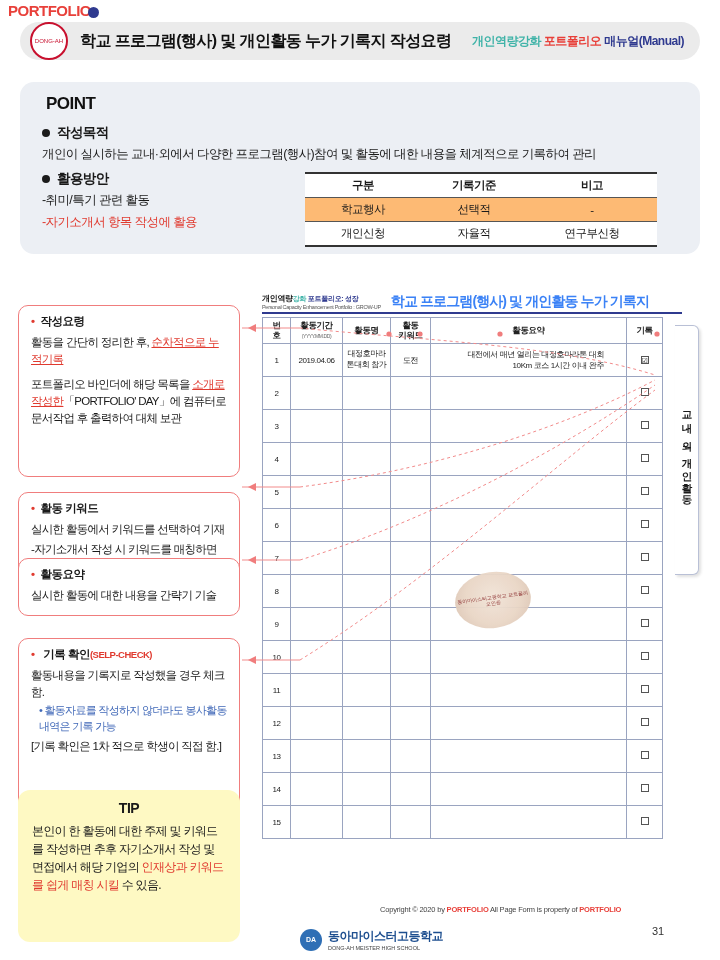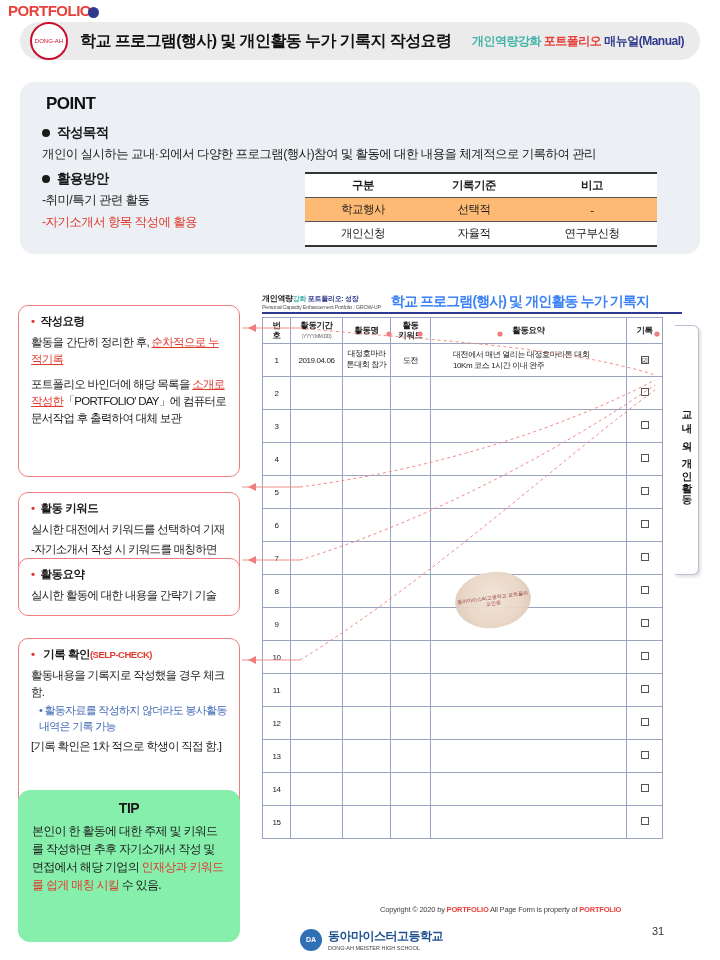--- a/index.html
+++ b/index.html
@@ -188,7 +188,7 @@
   }
   table.rec th .sm { font-size: 5px; font-weight: normal; color: #666; }
   table.rec td { height: 33px; }
-  table.rec td.summary { text-align: left; padding: 2px 22px; line-height: 1.4; }
+  table.rec td.summary { text-align: right; padding: 2px 22px; line-height: 1.4; }
   table.rec td.name { line-height: 1.35; }
   .chk {
     display: inline-block; width: 8px; height: 8px;

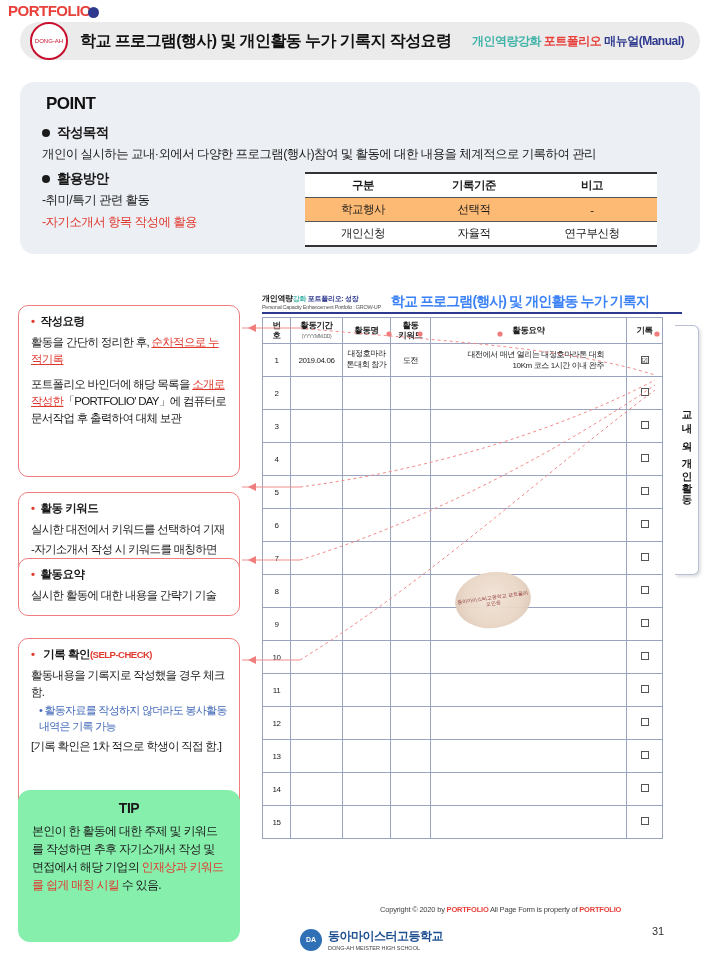--- a/index.html
+++ b/index.html
@@ -319,7 +319,7 @@
 
 <div class="note" style="top:460px; height:90px;margin-top:32px;">
   <div class="note-head">활동 키워드</div>
-  <p>실시한 대전에서 키워드를 선택하여 기재</p>
+  <p>실시한 활동에서 키워드를 선택하여 기재</p>
   <p>-자기소개서 작성 시 키워드를 매칭하면 쉽게 작성이 가능</p>
 </div>
 

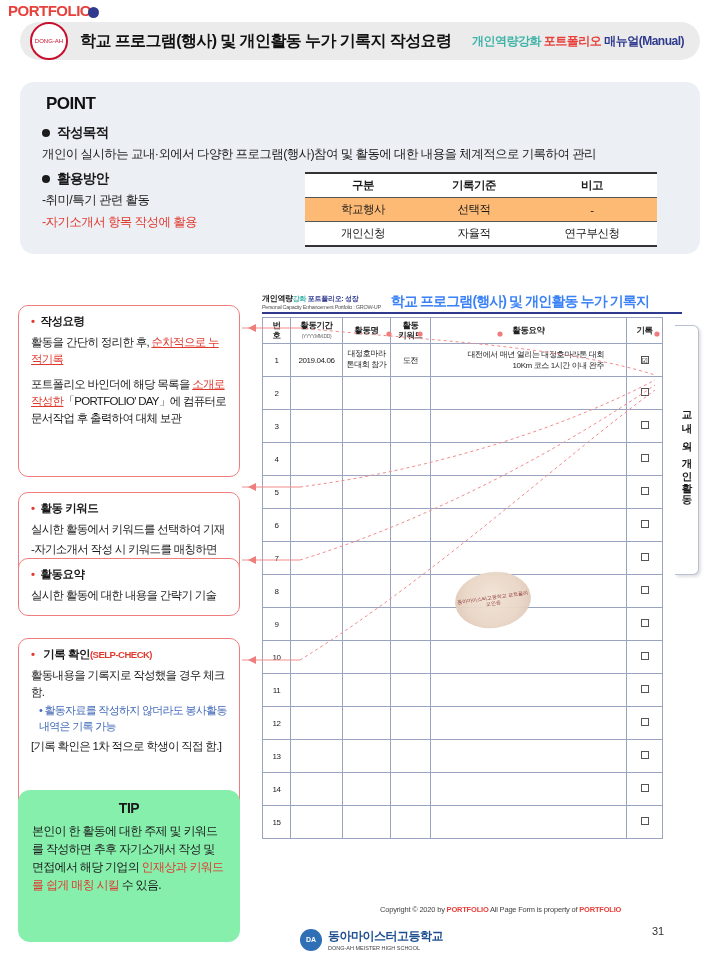--- a/index.html
+++ b/index.html
@@ -133,7 +133,7 @@
   .tip {
     position: absolute; left: 18px; top: 790px;
     width: 222px; height: 152px;
-    background: #86efac;
+    background: #fef9c3;
     border-radius: 12px;
     padding: 8px 14px;
   }

